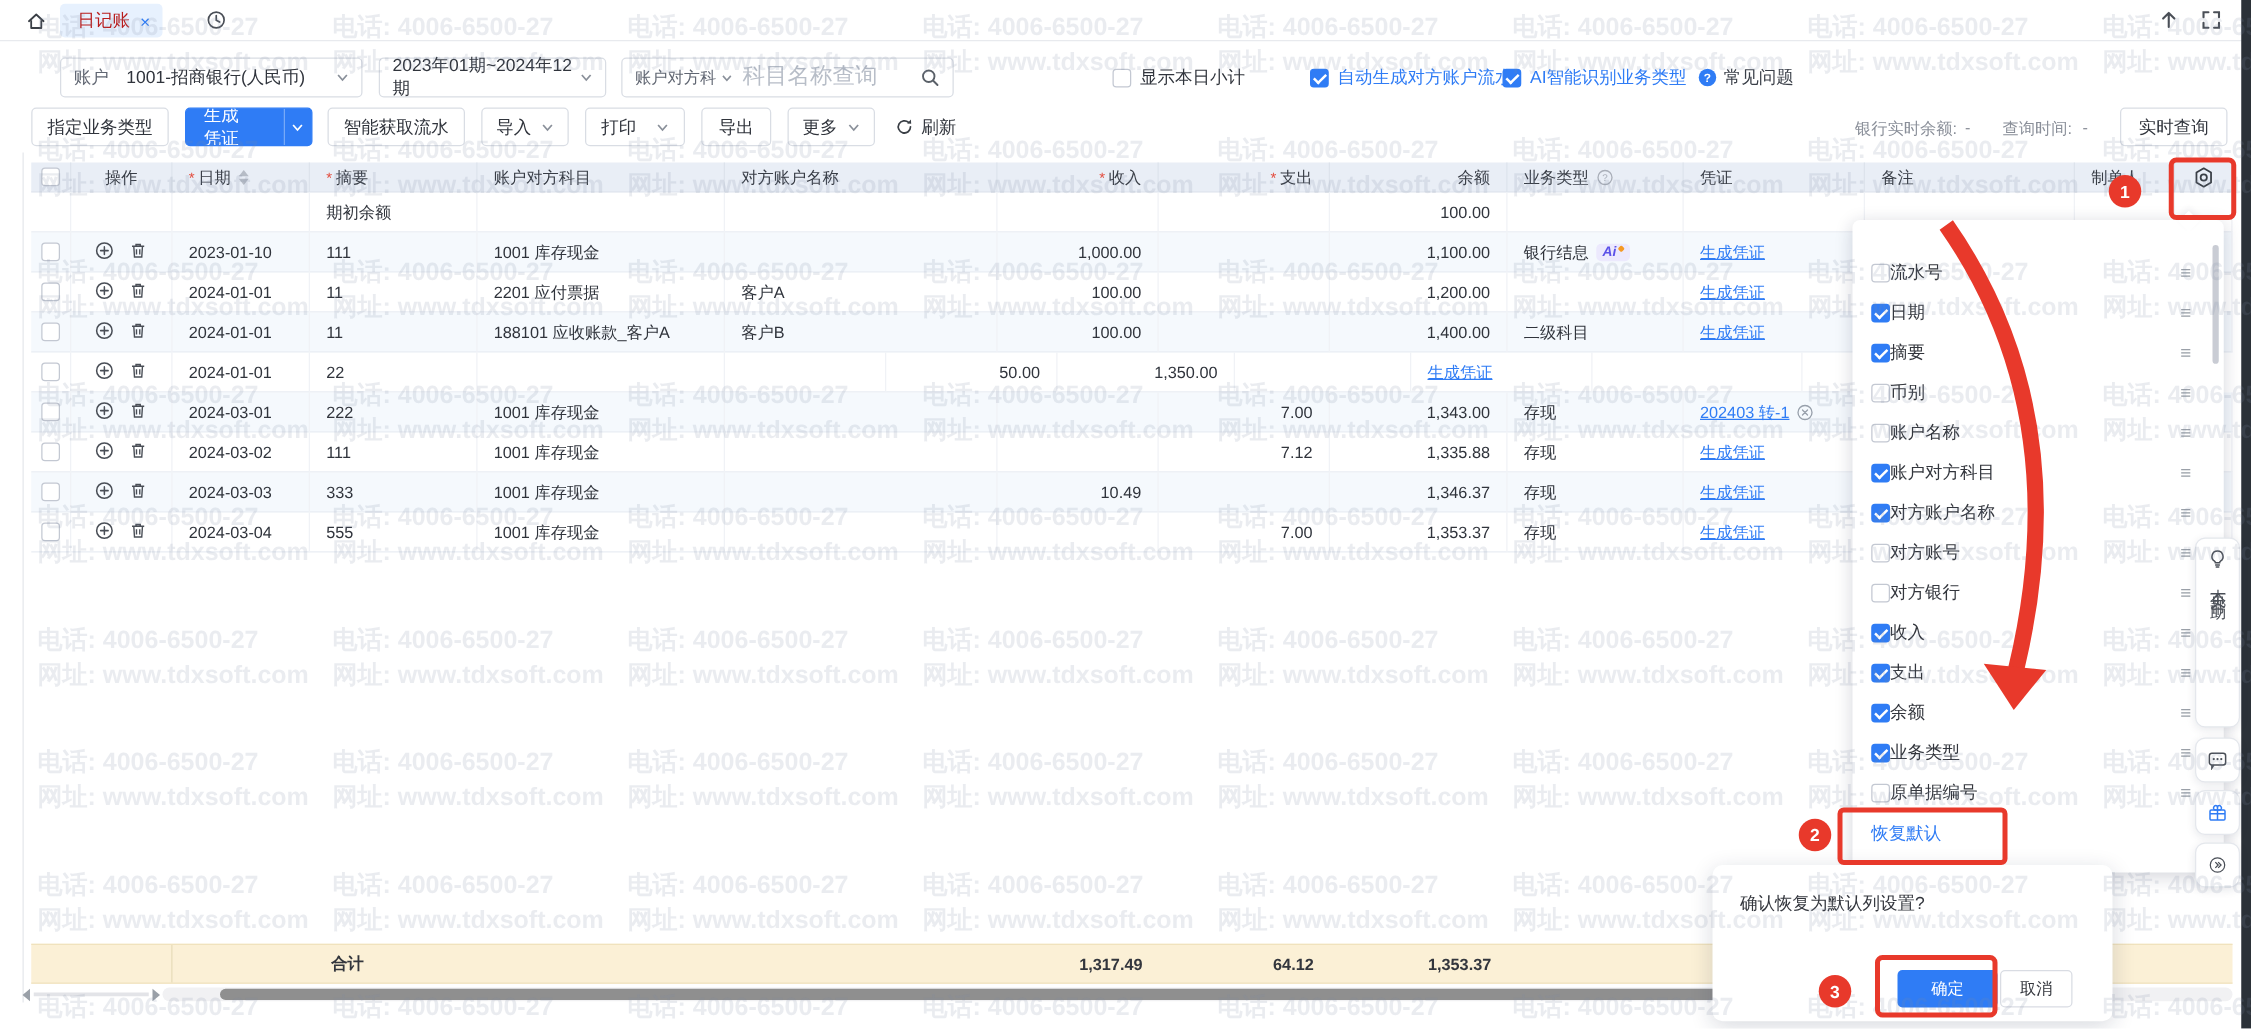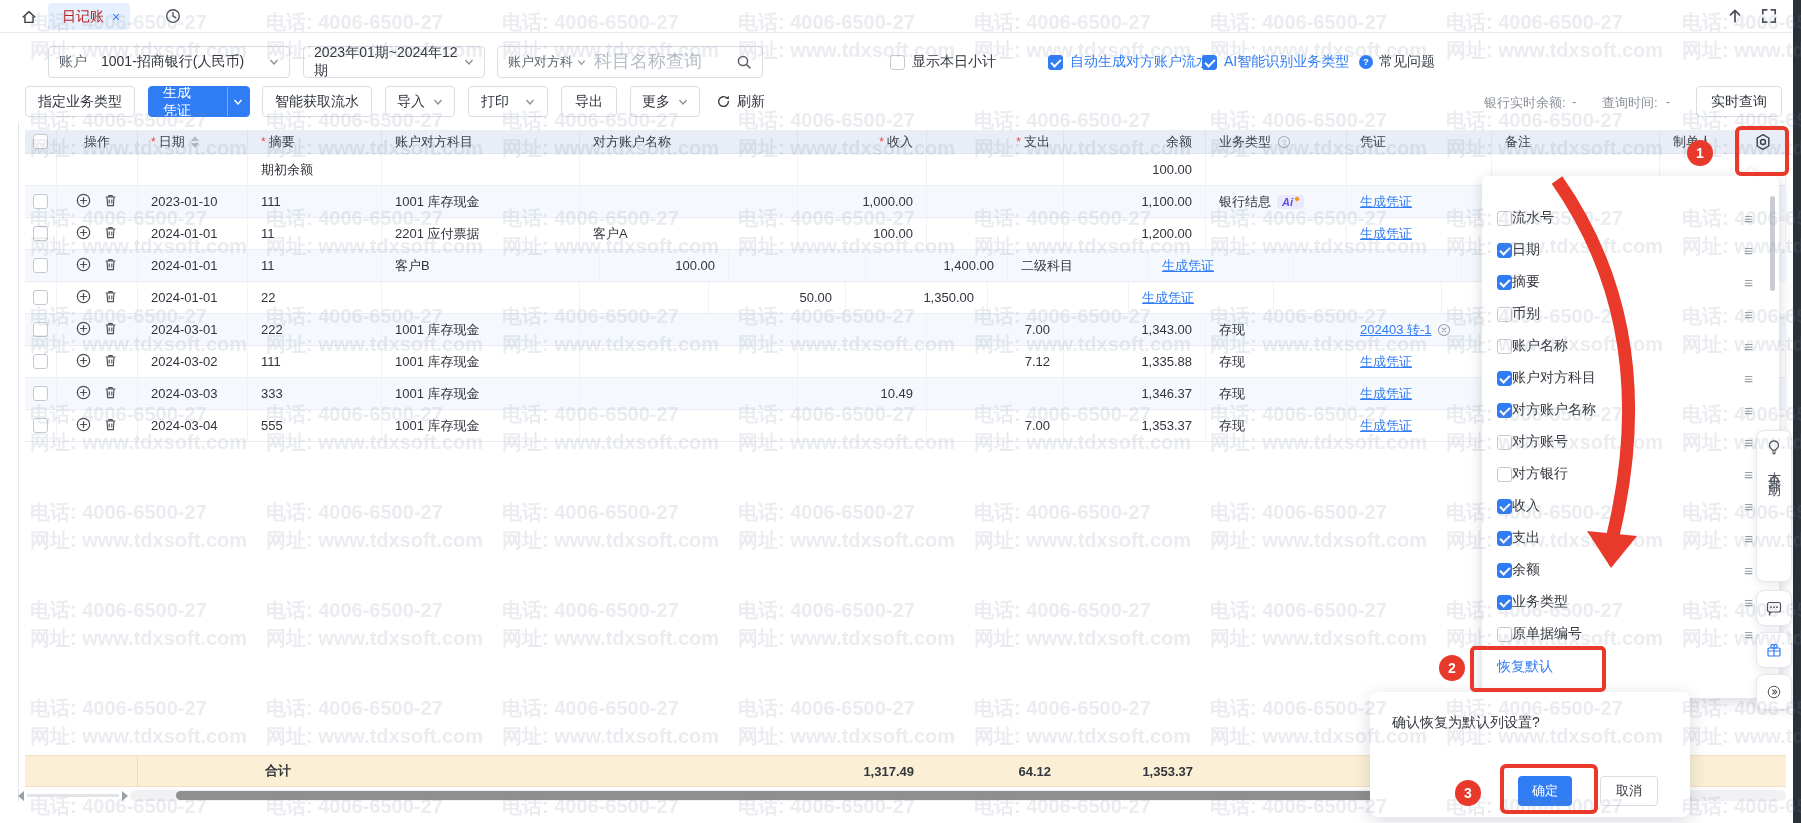--- a/index.html
+++ b/index.html
@@ -389,6 +389,7 @@
           </div>
           <div class="tc c-date">2024-01-01</div>
           <div class="tc c-sum">11</div>
+          <div class="tc c-subj">188101 应收账款_客户A</div>
           <div class="tc c-cp">客户B</div>
           <div class="tc c-inc num">100.00</div>
           <div class="tc c-exp num"></div>

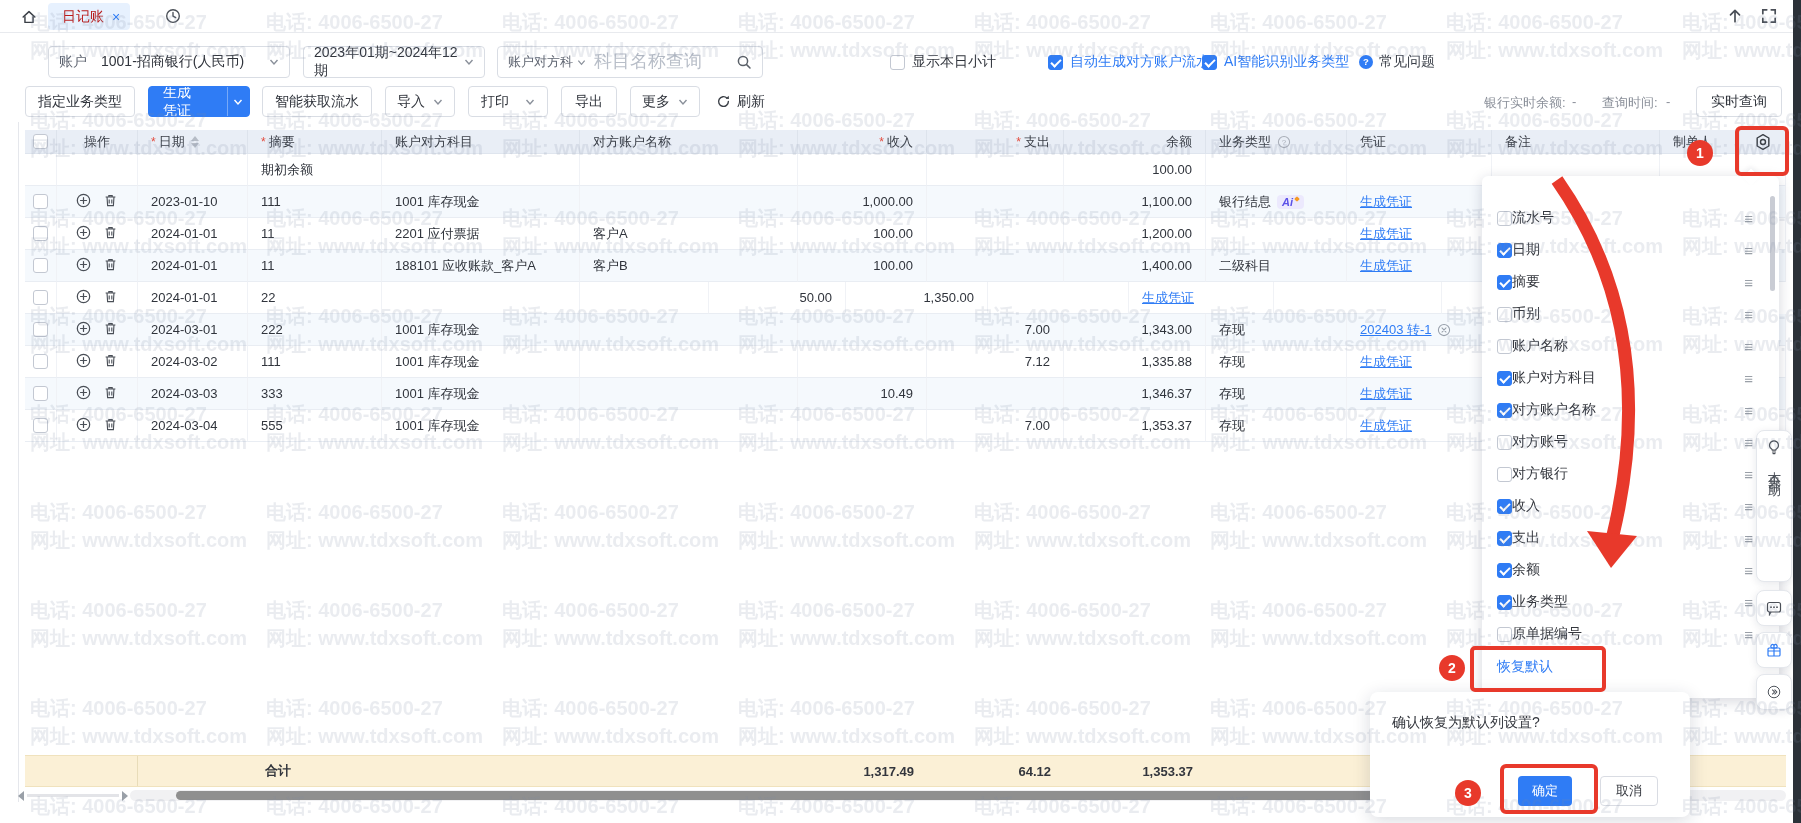--- a/index.html
+++ b/index.html
@@ -90,7 +90,7 @@
             box-shadow:0 4px 18px rgba(20,30,60,.16); z-index:7; }
   .dialog .msg { position:absolute; left:22px; top:22px; font-size:14px; color:#33363d; }
   .dlg-btn { position:absolute; top:84px; height:30px; border-radius:4px; font-size:13px; display:flex; align-items:center; justify-content:center; cursor:pointer; }
-  .dlg-ok { left:148px; width:54px; background:#2f7cf5; color:#fff; }
+  .dlg-ok { left:148px; width:80px; background:#2f7cf5; color:#fff; }
   .dlg-cancel { left:230px; width:58px; background:#fff; border:1px solid #d9dce3; color:#33363d; }
 
   

